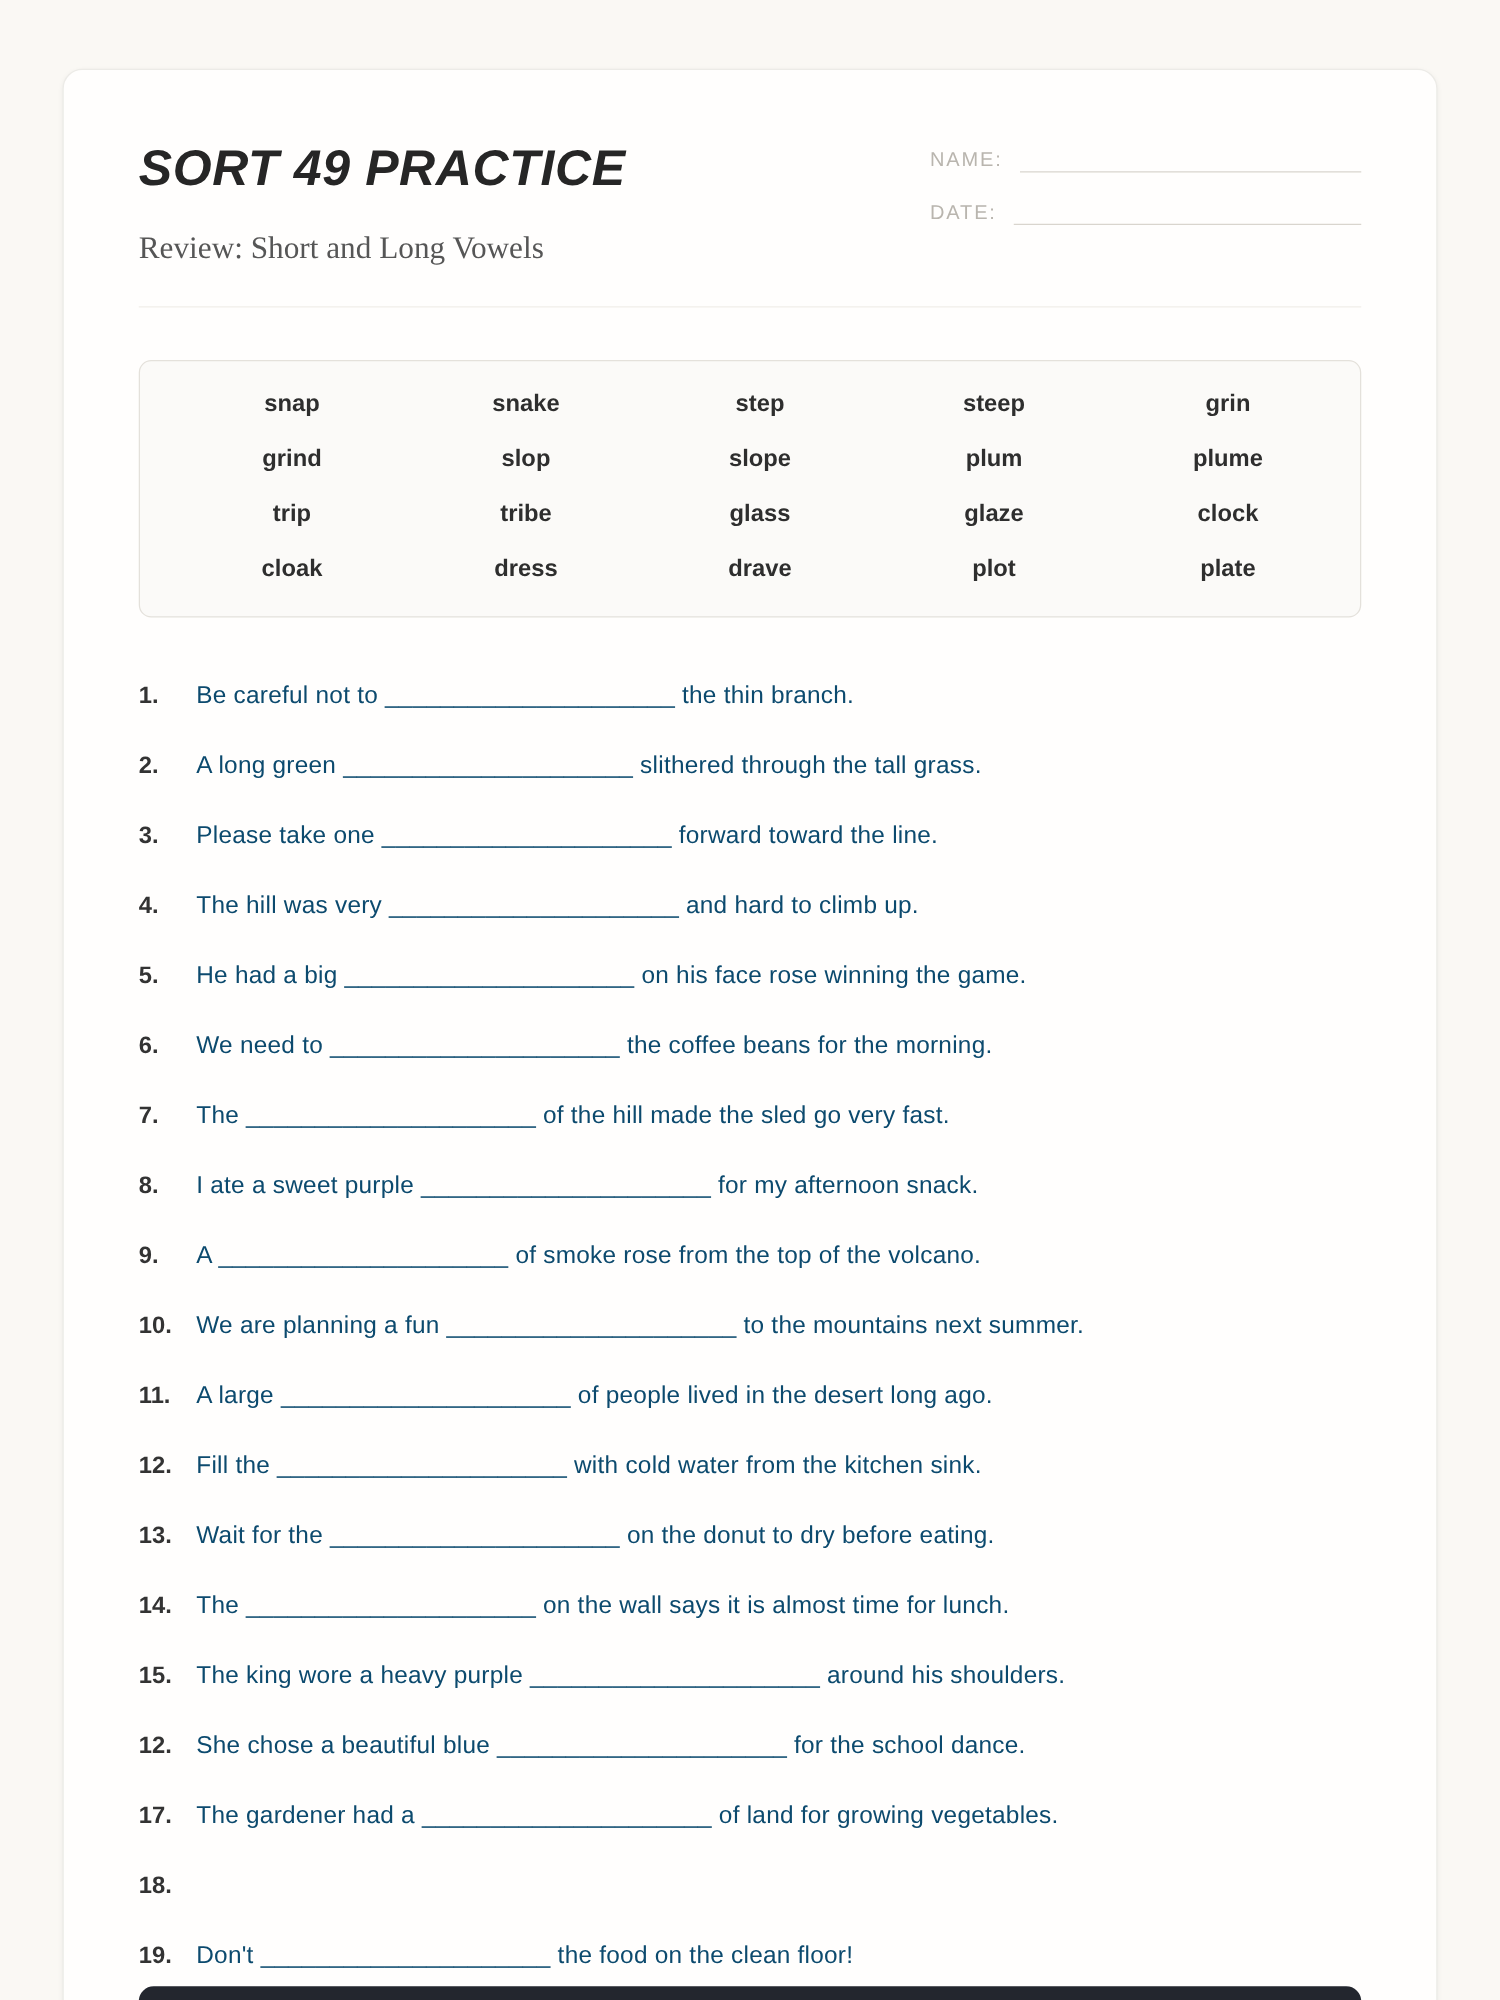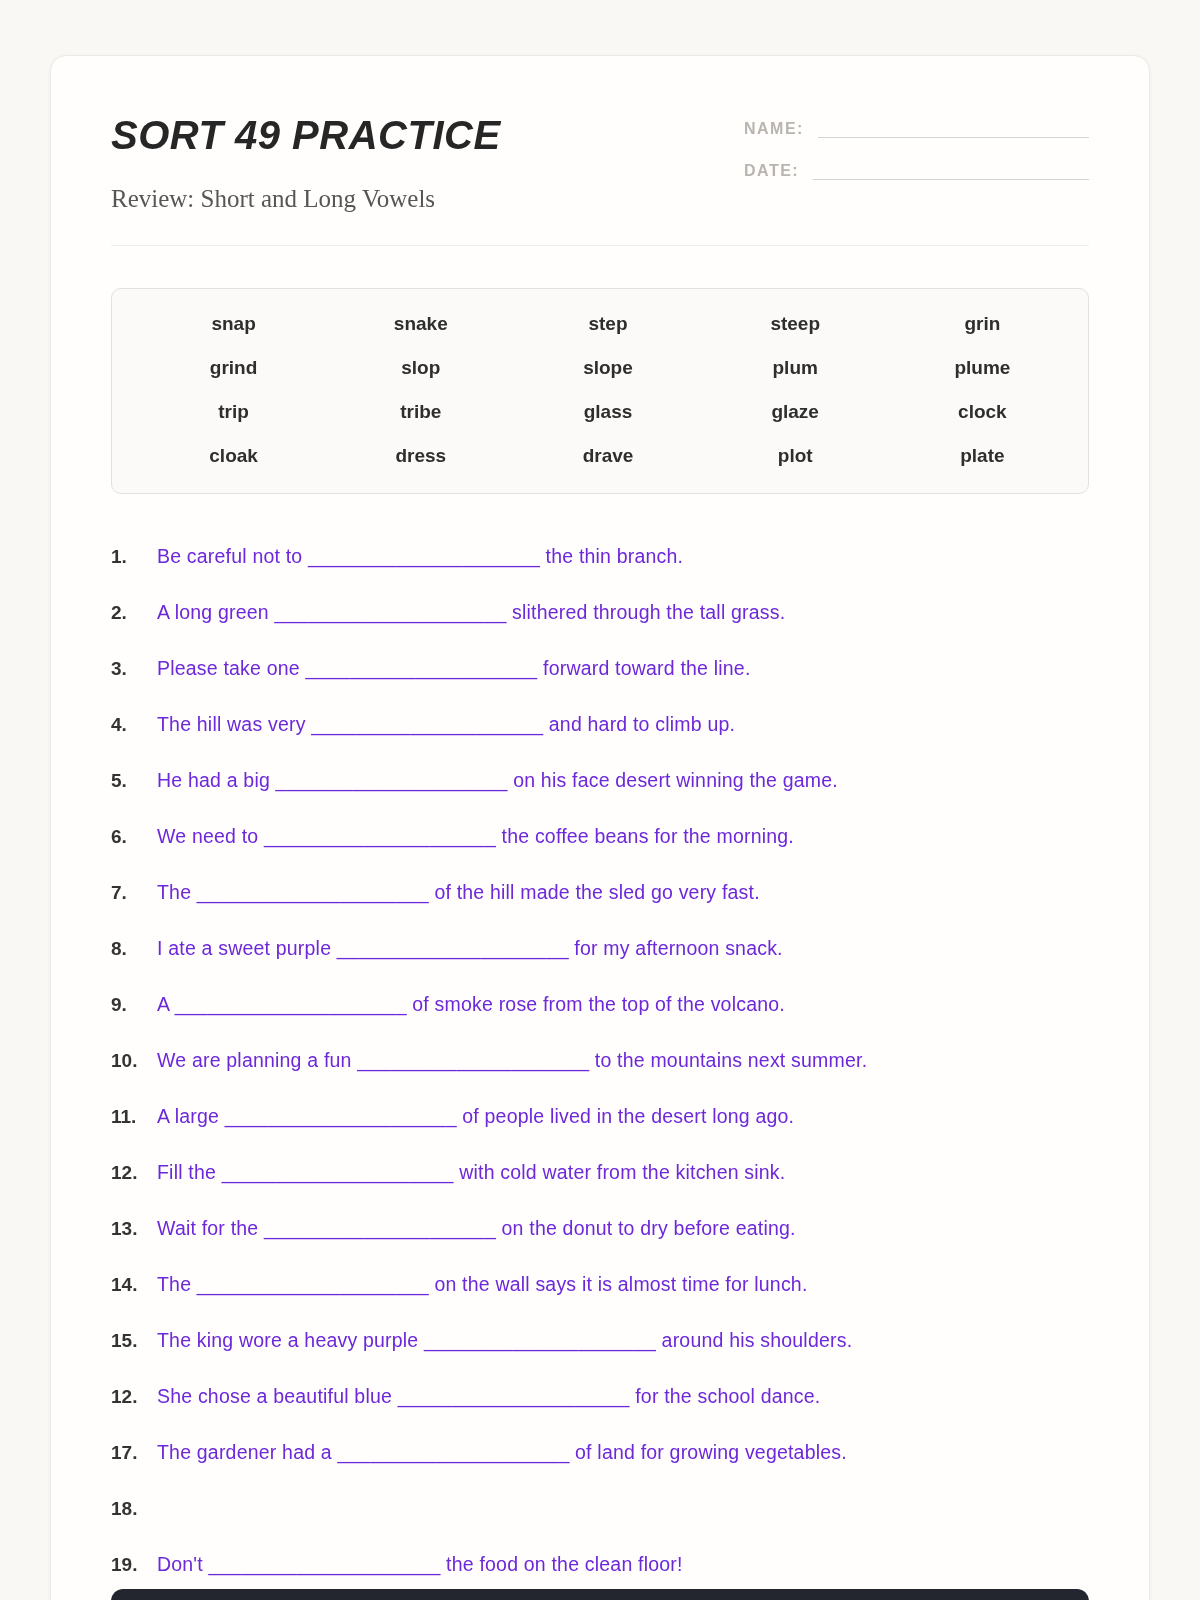--- a/index.html
+++ b/index.html
@@ -39,7 +39,7 @@
   .nd-row { display: flex; align-items: flex-end; margin-bottom: 22px; }
   .nd-label {
     font-size: 16px;
-    font-weight: bold;
+    font-weight: normal;
     color: #b9b5ae;
     letter-spacing: 1.5px;
     margin-right: 14px;

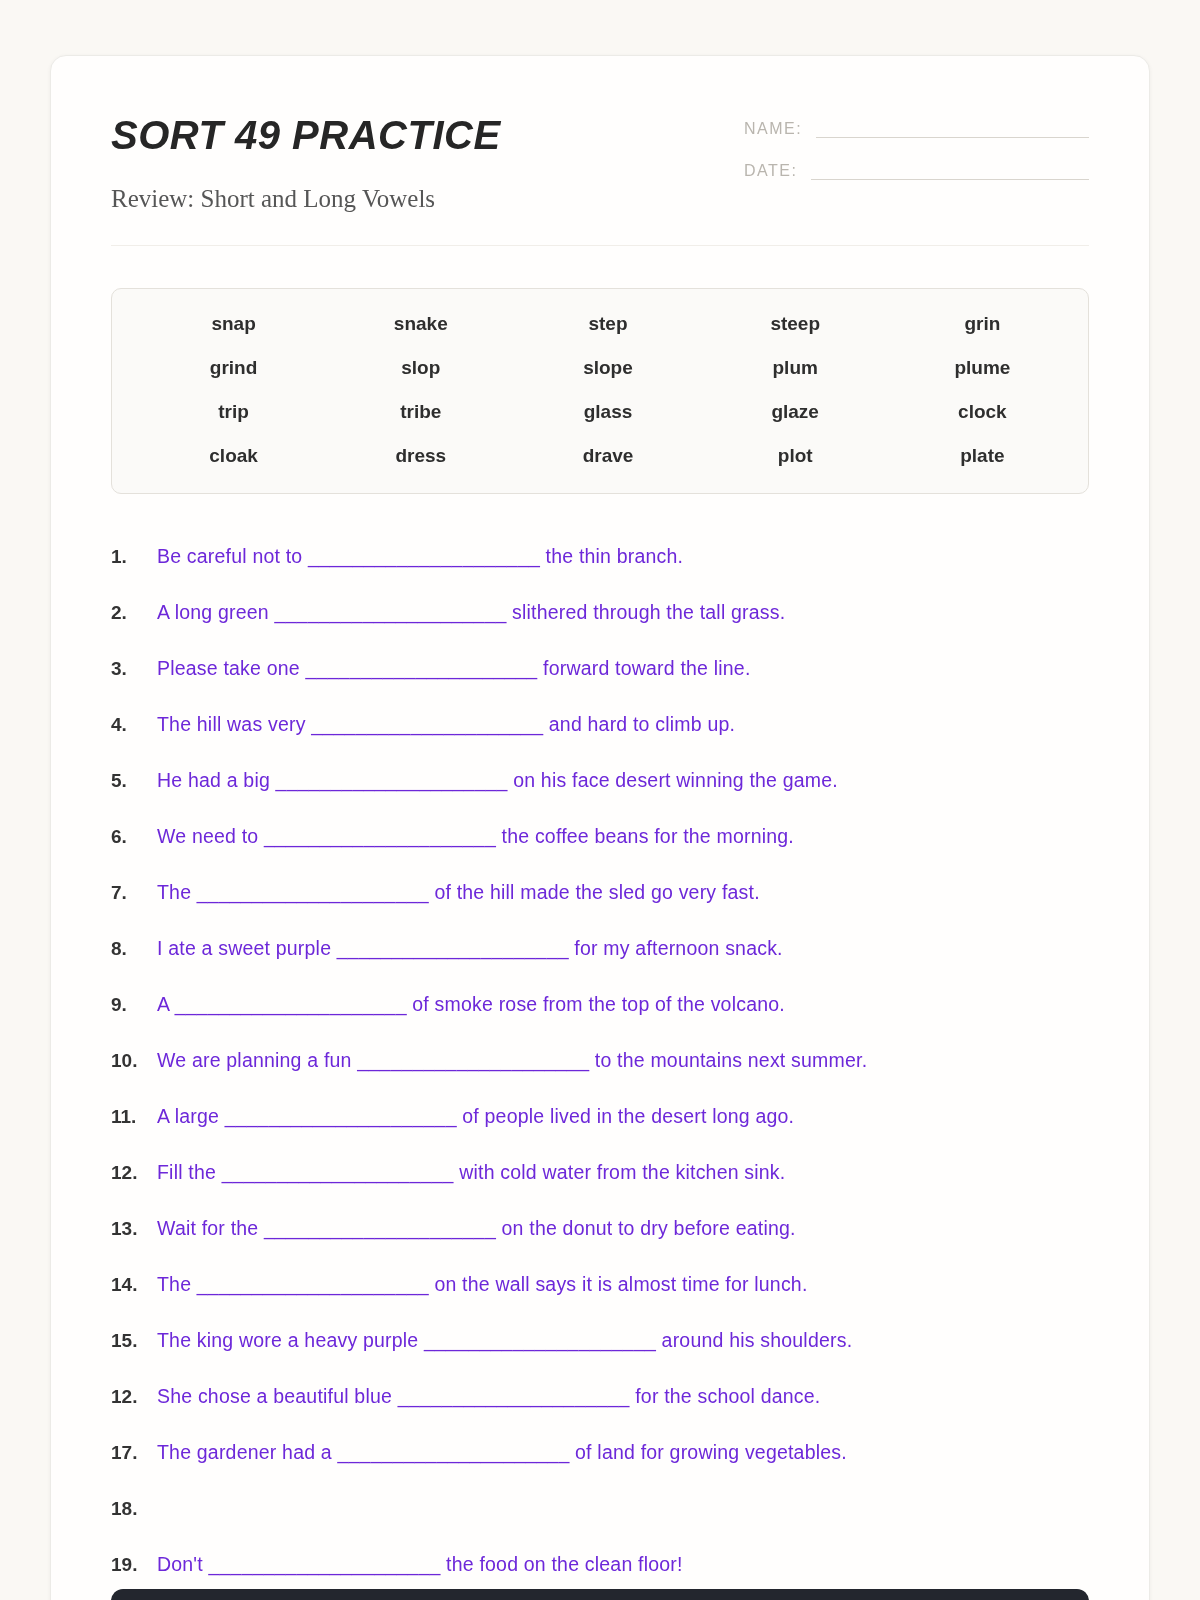--- a/index.html
+++ b/index.html
@@ -74,7 +74,7 @@
   }
   .q-text {
     font-size: 19.5px;
-    color: #6d28d9;
+    color: #0c4a6e;
     letter-spacing: 0.2px;
   }
   .footer-bar {

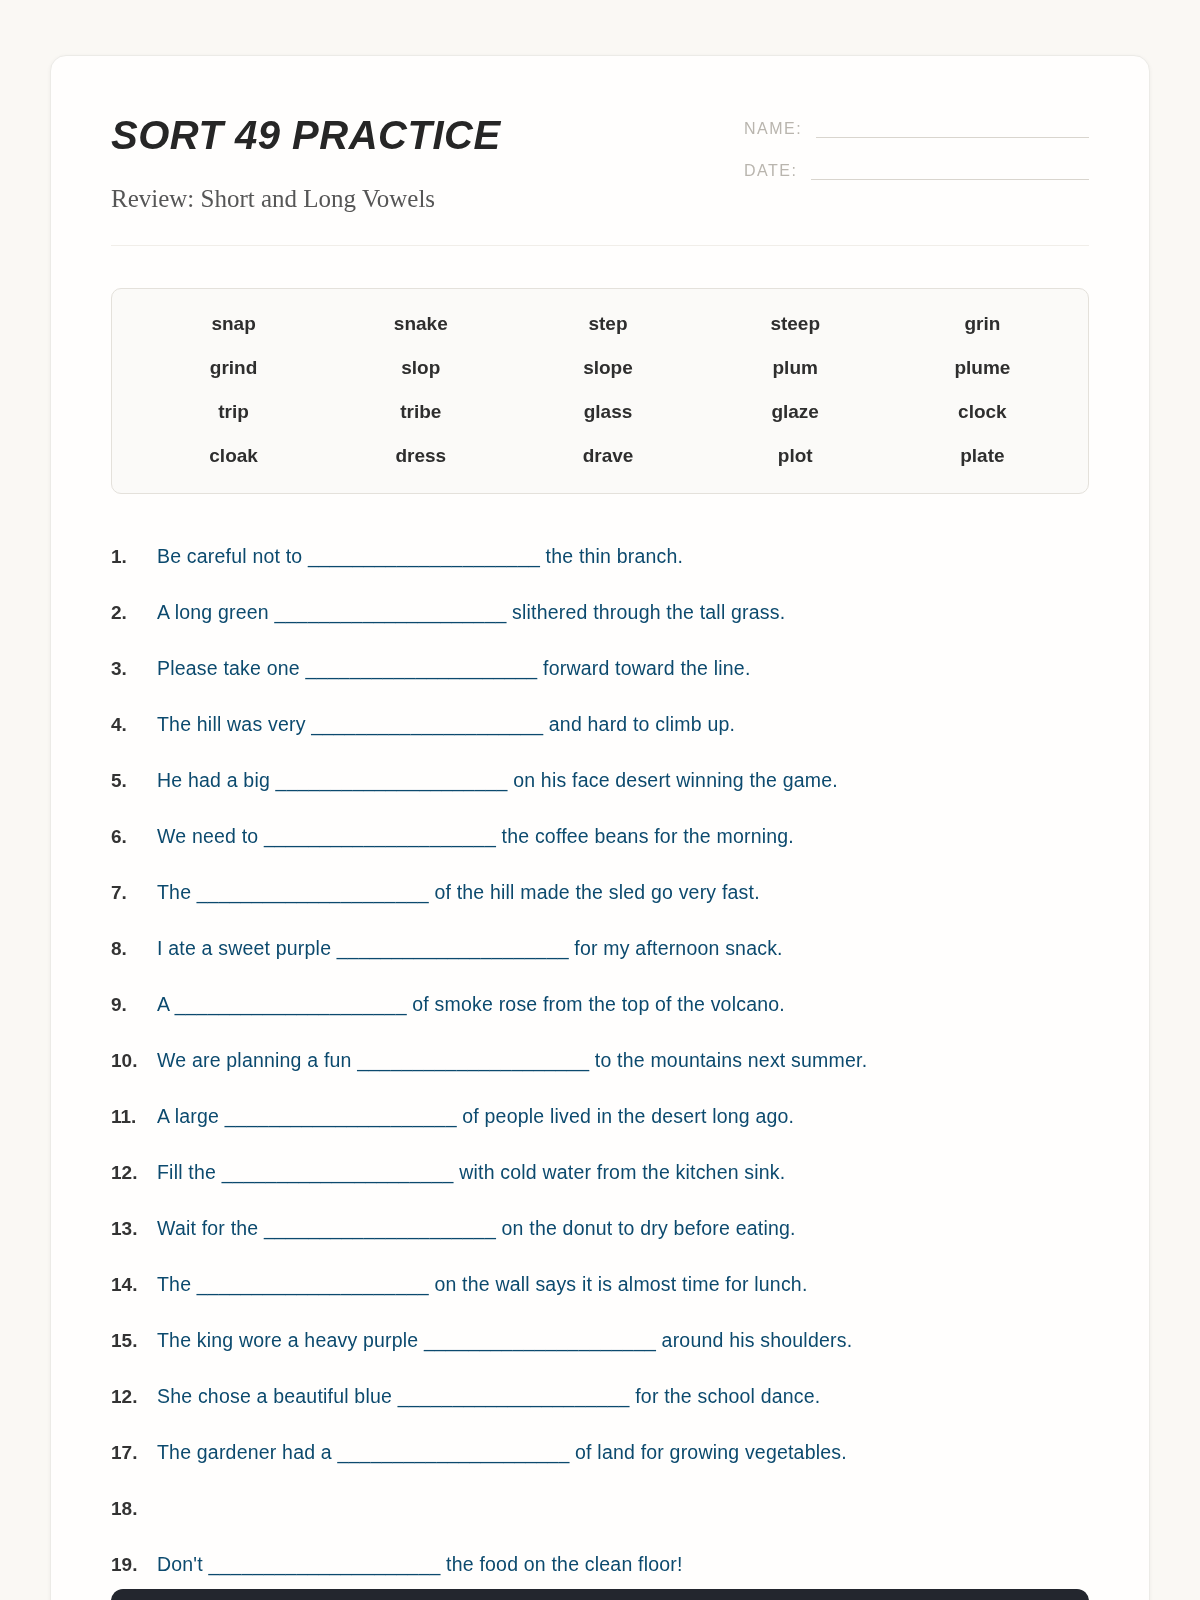--- a/index.html
+++ b/index.html
@@ -152,7 +152,7 @@
       </div>
       <div class="q-row">
         <span class="q-num">5.</span>
-        <span class="q-text">He had a big _____________________ on his face desert winning the game.</span>
+        <span class="q-text">He had a big _____________________ on his face rose winning the game.</span>
       </div>
       <div class="q-row">
         <span class="q-num">6.</span>

